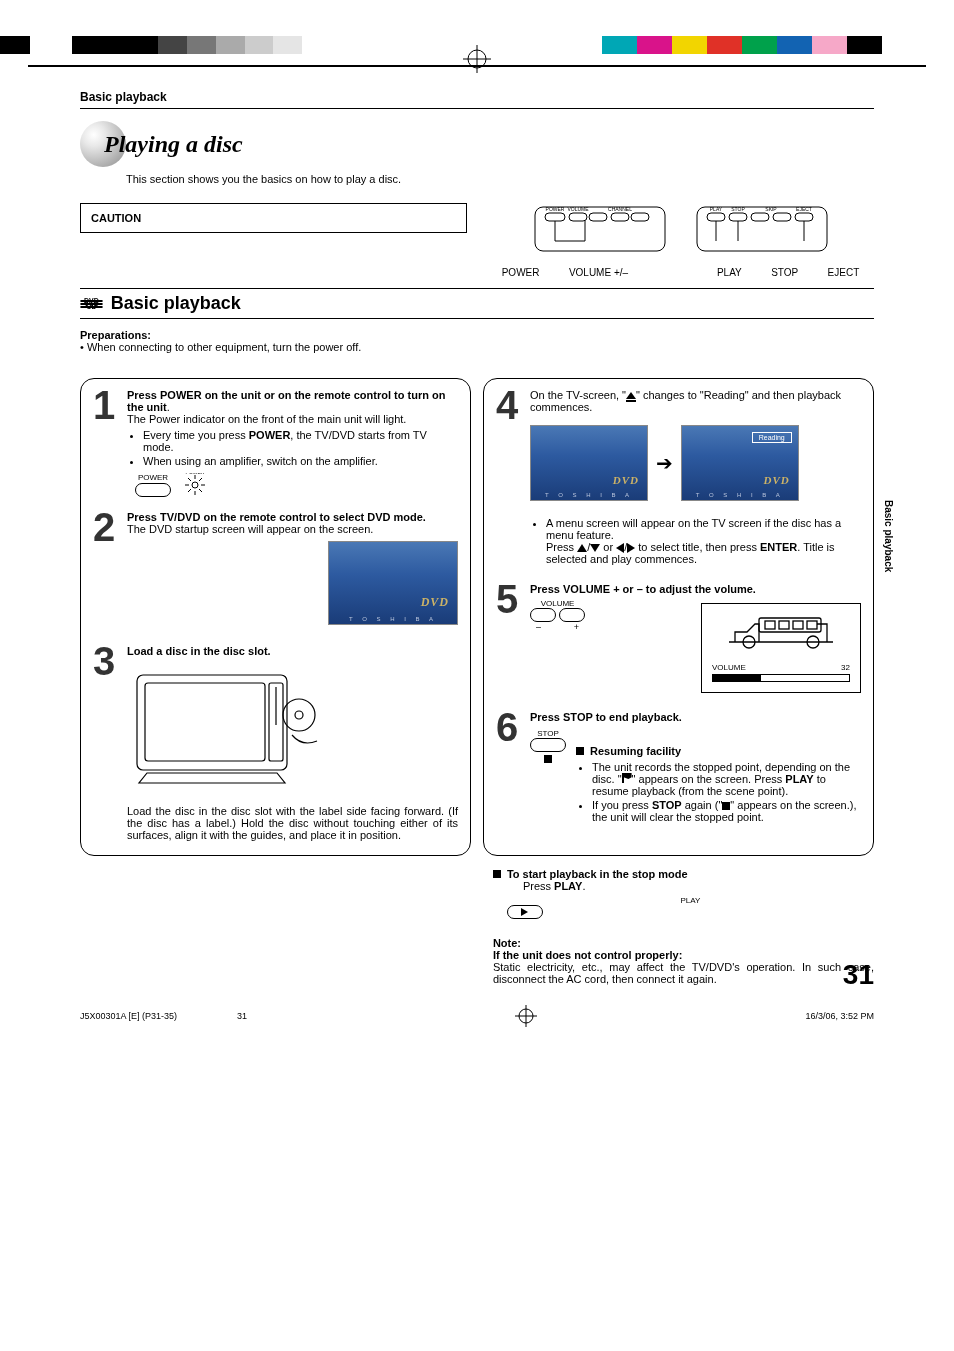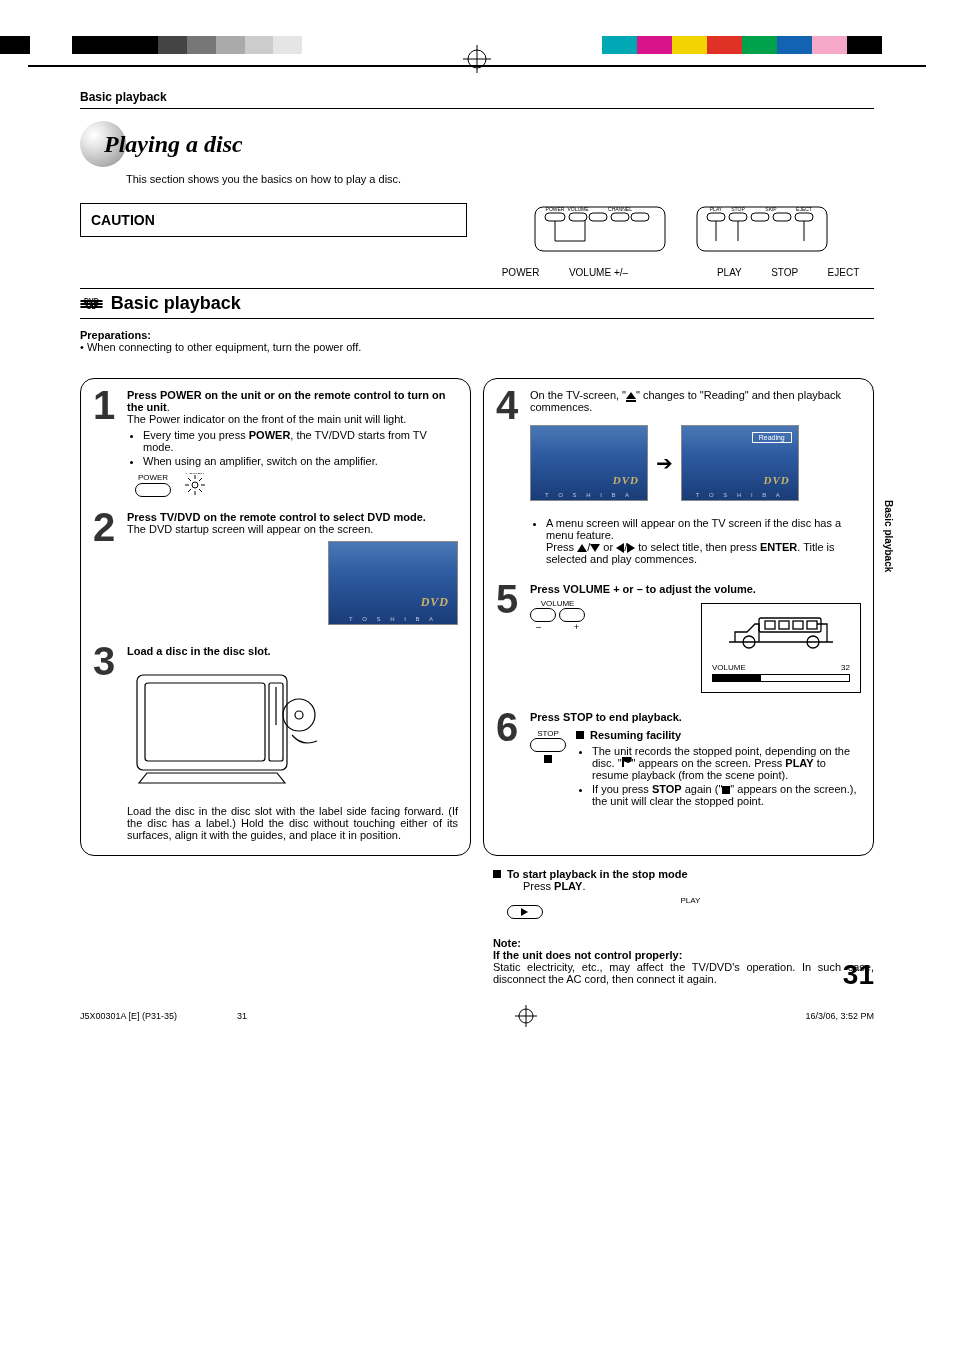--- a/index.html
+++ b/index.html
@@ -41,7 +41,7 @@
   .two-col { display:flex; gap:20px; }
   .col-l, .col-r { flex:1; }
 
-  .caution-box { border:1px solid #000; padding:8px 10px; font-size:14px; text-align:justify; }
+  .caution-box { border:1px solid #000; padding:8px 10px; font-size:11px; text-align:justify; }
   .caution-box b { display:block; }
   .panel-svg { display:block; margin:0 auto; }
   .below-labels { display:flex; justify-content:space-around; font-size:10px; margin-top:4px; }

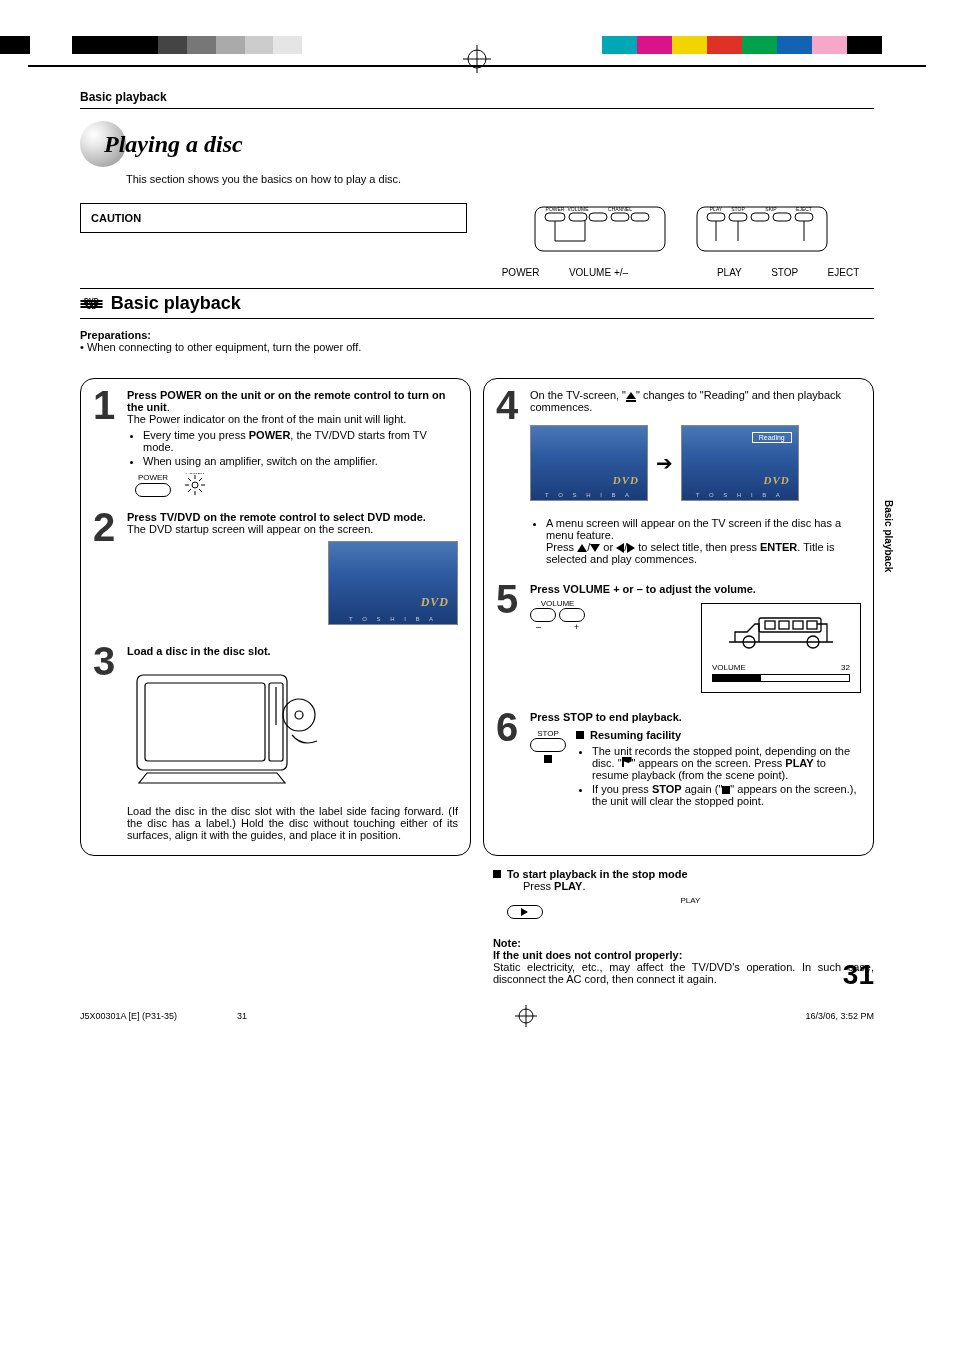--- a/index.html
+++ b/index.html
@@ -126,7 +126,7 @@
   .resume-row { display:flex; gap:10px; align-items:flex-start; }
   .resume-row .btn-col { text-align:center; font-size:8px; }
   .resume-content { flex:1; font-size:11px; }
-  .resume-content .h { font-weight:bold; display:flex; align-items:center; gap:6px; }
+  .resume-content .h { font-weight:bold; display:flex; align-items:center; gap:6px;margin-top:16px; }
 
   .tri { display:inline-block; width:0; height:0; vertical-align:middle; }
   .tri-up { border-left:5px solid transparent; border-right:5px solid transparent; border-bottom:8px solid #000; }

